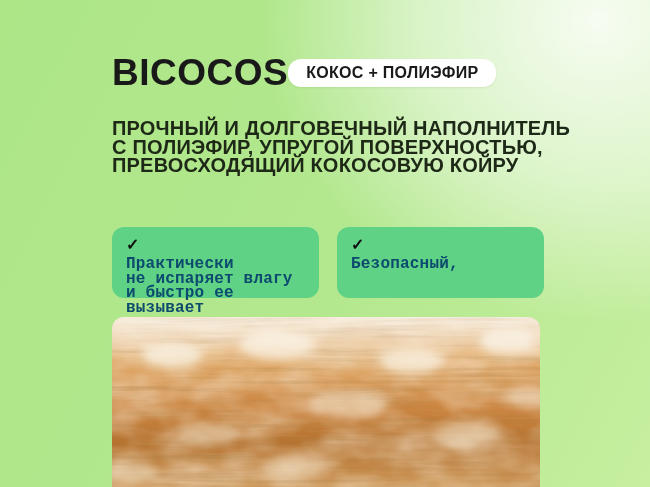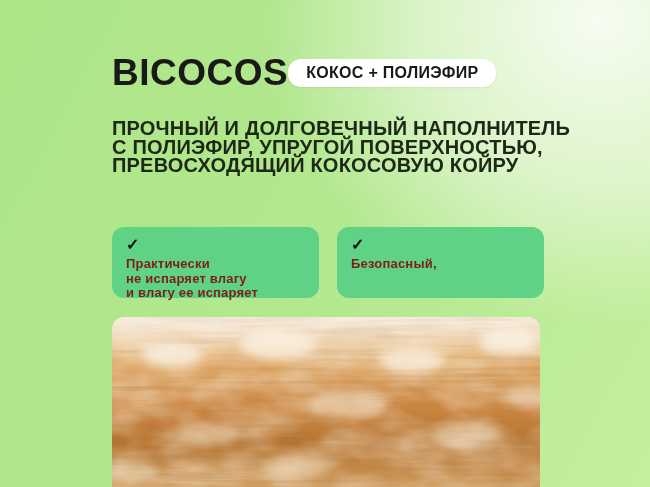--- a/index.html
+++ b/index.html
@@ -83,11 +83,12 @@
   }
   .feature-text {
     margin-top: 4px;
-    font-size: 13px;
+    font-size: 16px;
     font-weight: 600;
     line-height: 14.6px;
     letter-spacing: 0.2px;
-    color: #7f1d1d;
+    color: #0c4a6e;
+    font-family: Liberation Mono, monospace;
   }
 
   .photo-frame {

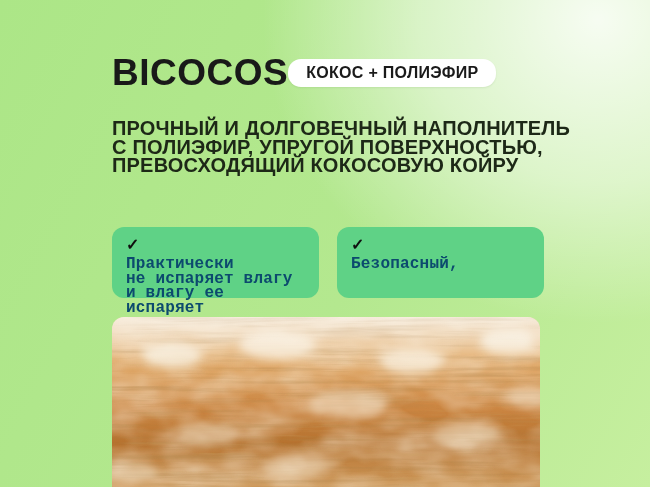--- a/index.html
+++ b/index.html
@@ -125,7 +125,7 @@
       <div class="feature-text">
         <div>Практически</div>
         <div>не испаряет влагу</div>
-        <div>и влагу ее испаряет</div>
+        <div>и быстро ее вызывает</div>
       </div>
     </div>
 

